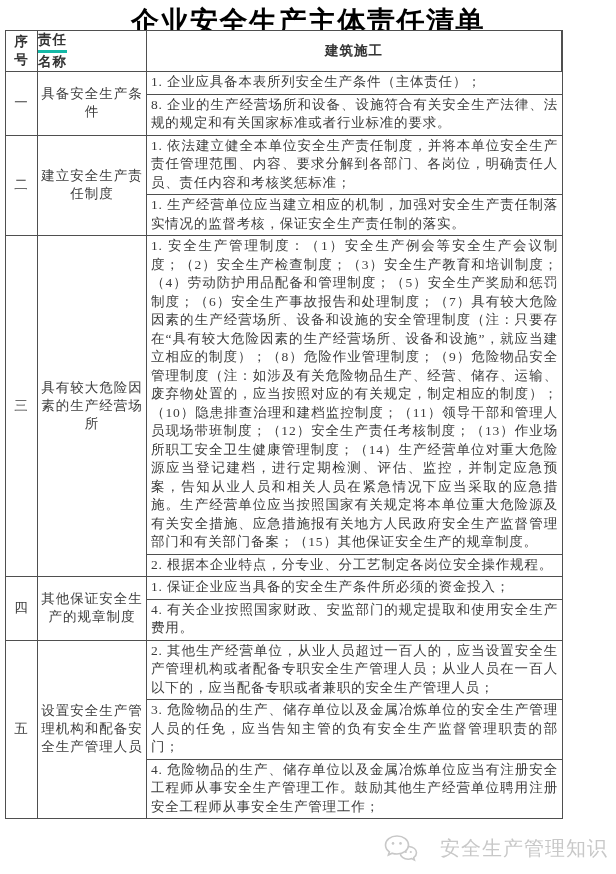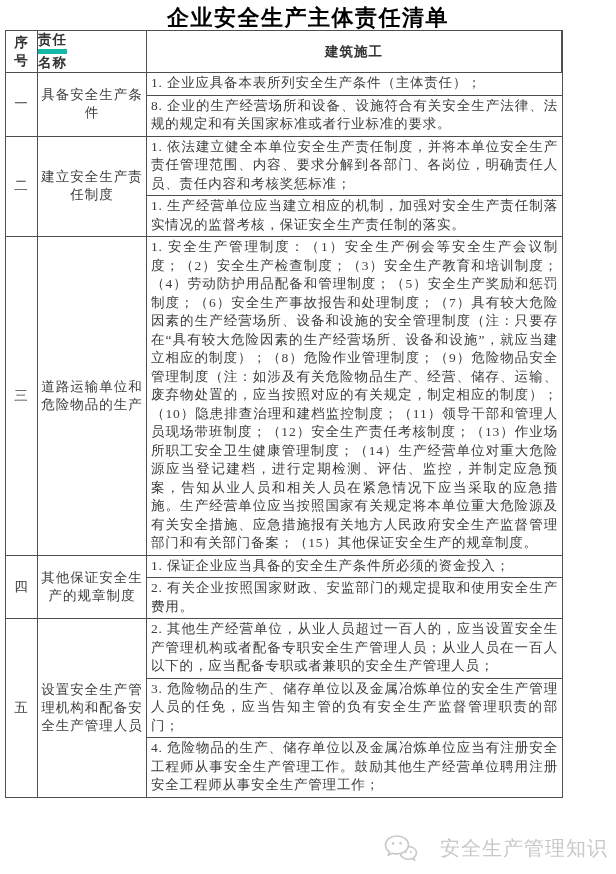--- a/index.html
+++ b/index.html
@@ -15,7 +15,7 @@
     text-align:center;
     font-family:"Liberation Sans", sans-serif;
     font-weight:bold;
-    font-size:22px;
+    font-size:28px;
     color:#000000;
     letter-spacing:1.5px;
     padding-top:3px;

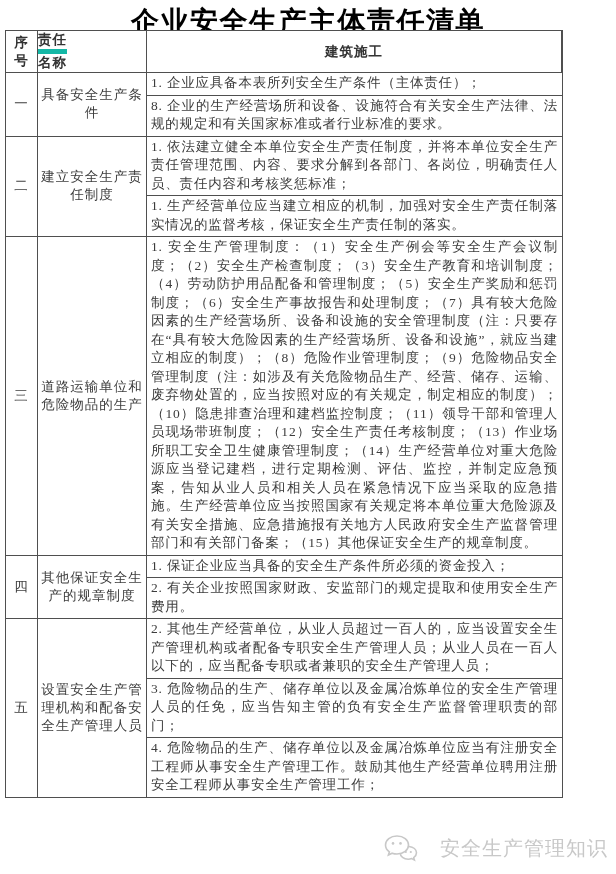--- a/index.html
+++ b/index.html
@@ -57,7 +57,7 @@
     justify-content:center;
     min-height:18px;
   }
-  .name-hdr-cell .half + .half { border-top:5px solid #14b8a6; }
+  .name-hdr-cell .half + .half { border-top:3px solid #14b8a6; }
   .content-cell {
     display:flex;
     flex-direction:column;

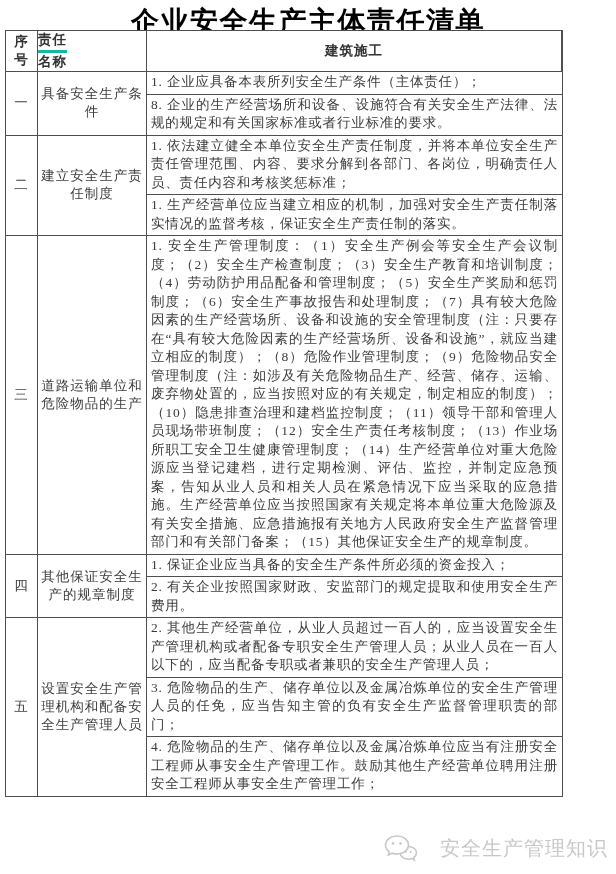--- a/index.html
+++ b/index.html
@@ -124,7 +124,7 @@
         </div>
         <div class="trow">
           <div class="cell">三</div>
-          <div class="cell">道路运输单位和危险物品的生产</div>
+          <div class="cell">具有较大危险因素的生产经营场所</div>
           <div class="content-cell">
             <div class="item">1. 安全生产管理制度：（1）安全生产例会等安全生产会议制度；（2）安全生产检查制度；（3）安全生产教育和培训制度；（4）劳动防护用品配备和管理制度；（5）安全生产奖励和惩罚制度；（6）安全生产事故报告和处理制度；（7）具有较大危险因素的生产经营场所、设备和设施的安全管理制度（注：只要存在“具有较大危险因素的生产经营场所、设备和设施”，就应当建立相应的制度）；（8）危险作业管理制度；（9）危险物品安全管理制度（注：如涉及有关危险物品生产、经营、储存、运输、废弃物处置的，应当按照对应的有关规定，制定相应的制度）；（10）隐患排查治理和建档监控制度；（11）领导干部和管理人员现场带班制度；（12）安全生产责任考核制度；（13）作业场所职工安全卫生健康管理制度；（14）生产经营单位对重大危险源应当登记建档，进行定期检测、评估、监控，并制定应急预案，告知从业人员和相关人员在紧急情况下应当采取的应急措施。生产经营单位应当按照国家有关规定将本单位重大危险源及有关安全措施、应急措施报有关地方人民政府安全生产监督管理部门和有关部门备案；（15）其他保证安全生产的规章制度。</div>
           </div>

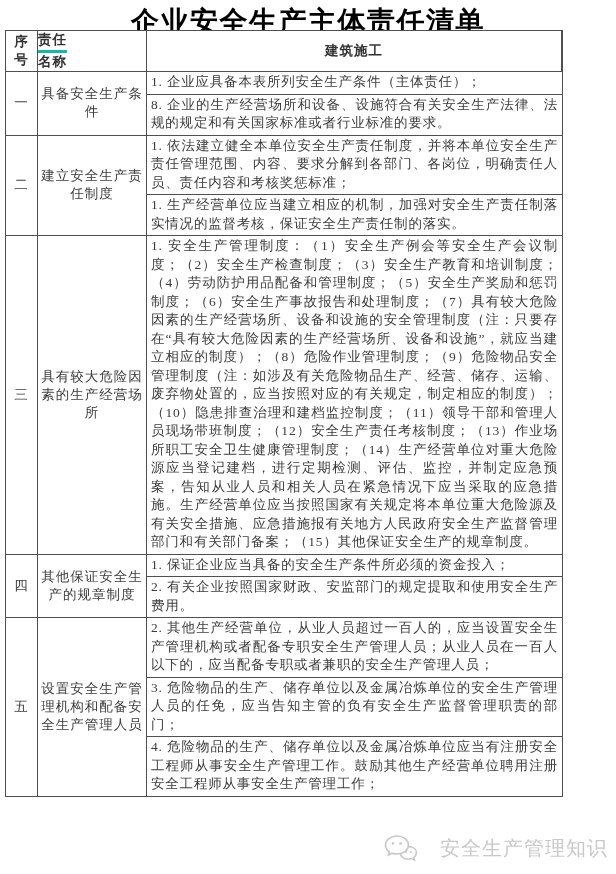--- a/index.html
+++ b/index.html
@@ -127,6 +127,7 @@
           <div class="cell">具有较大危险因素的生产经营场所</div>
           <div class="content-cell">
             <div class="item">1. 安全生产管理制度：（1）安全生产例会等安全生产会议制度；（2）安全生产检查制度；（3）安全生产教育和培训制度；（4）劳动防护用品配备和管理制度；（5）安全生产奖励和惩罚制度；（6）安全生产事故报告和处理制度；（7）具有较大危险因素的生产经营场所、设备和设施的安全管理制度（注：只要存在“具有较大危险因素的生产经营场所、设备和设施”，就应当建立相应的制度）；（8）危险作业管理制度；（9）危险物品安全管理制度（注：如涉及有关危险物品生产、经营、储存、运输、废弃物处置的，应当按照对应的有关规定，制定相应的制度）；（10）隐患排查治理和建档监控制度；（11）领导干部和管理人员现场带班制度；（12）安全生产责任考核制度；（13）作业场所职工安全卫生健康管理制度；（14）生产经营单位对重大危险源应当登记建档，进行定期检测、评估、监控，并制定应急预案，告知从业人员和相关人员在紧急情况下应当采取的应急措施。生产经营单位应当按照国家有关规定将本单位重大危险源及有关安全措施、应急措施报有关地方人民政府安全生产监督管理部门和有关部门备案；（15）其他保证安全生产的规章制度。</div>
+            <div class="item">2. 根据本企业特点，分专业、分工艺制定各岗位安全操作规程。</div>
           </div>
         </div>
         <div class="trow">

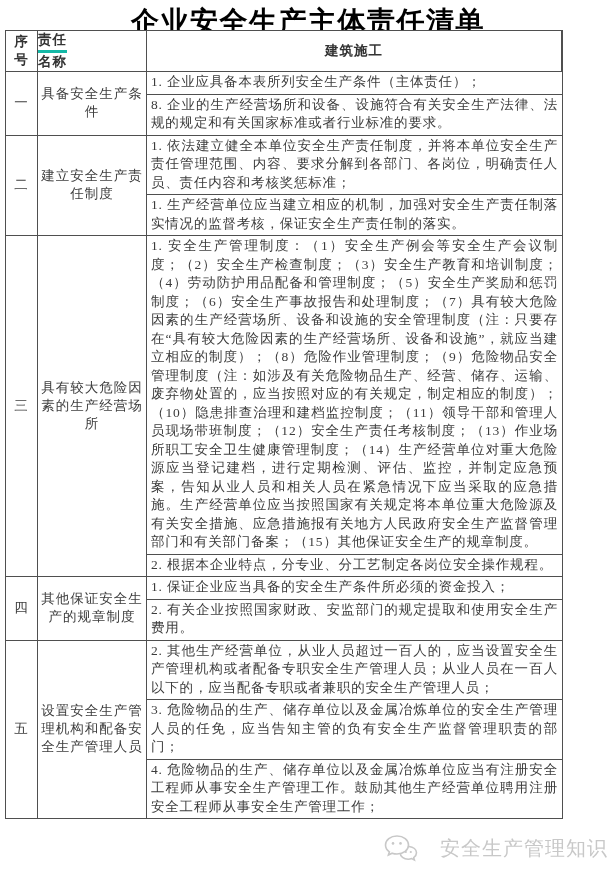--- a/index.html
+++ b/index.html
@@ -135,7 +135,7 @@
           <div class="cell">其他保证安全生产的规章制度</div>
           <div class="content-cell">
             <div class="item">1. 保证企业应当具备的安全生产条件所必须的资金投入；</div>
-            <div class="item">2. 有关企业按照国家财政、安监部门的规定提取和使用安全生产费用。</div>
+            <div class="item">4. 有关企业按照国家财政、安监部门的规定提取和使用安全生产费用。</div>
           </div>
         </div>
         <div class="trow">

